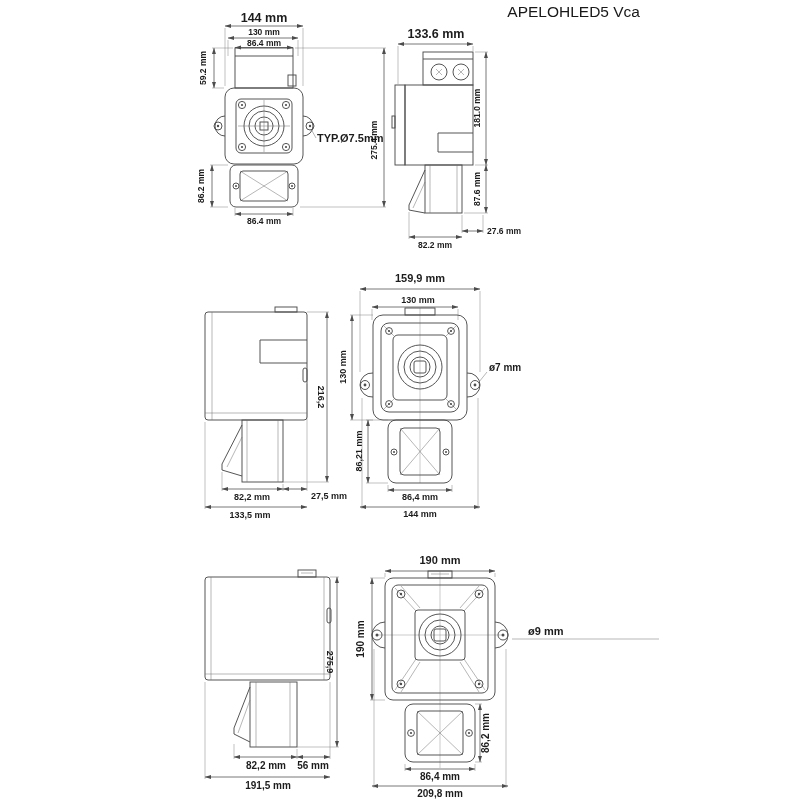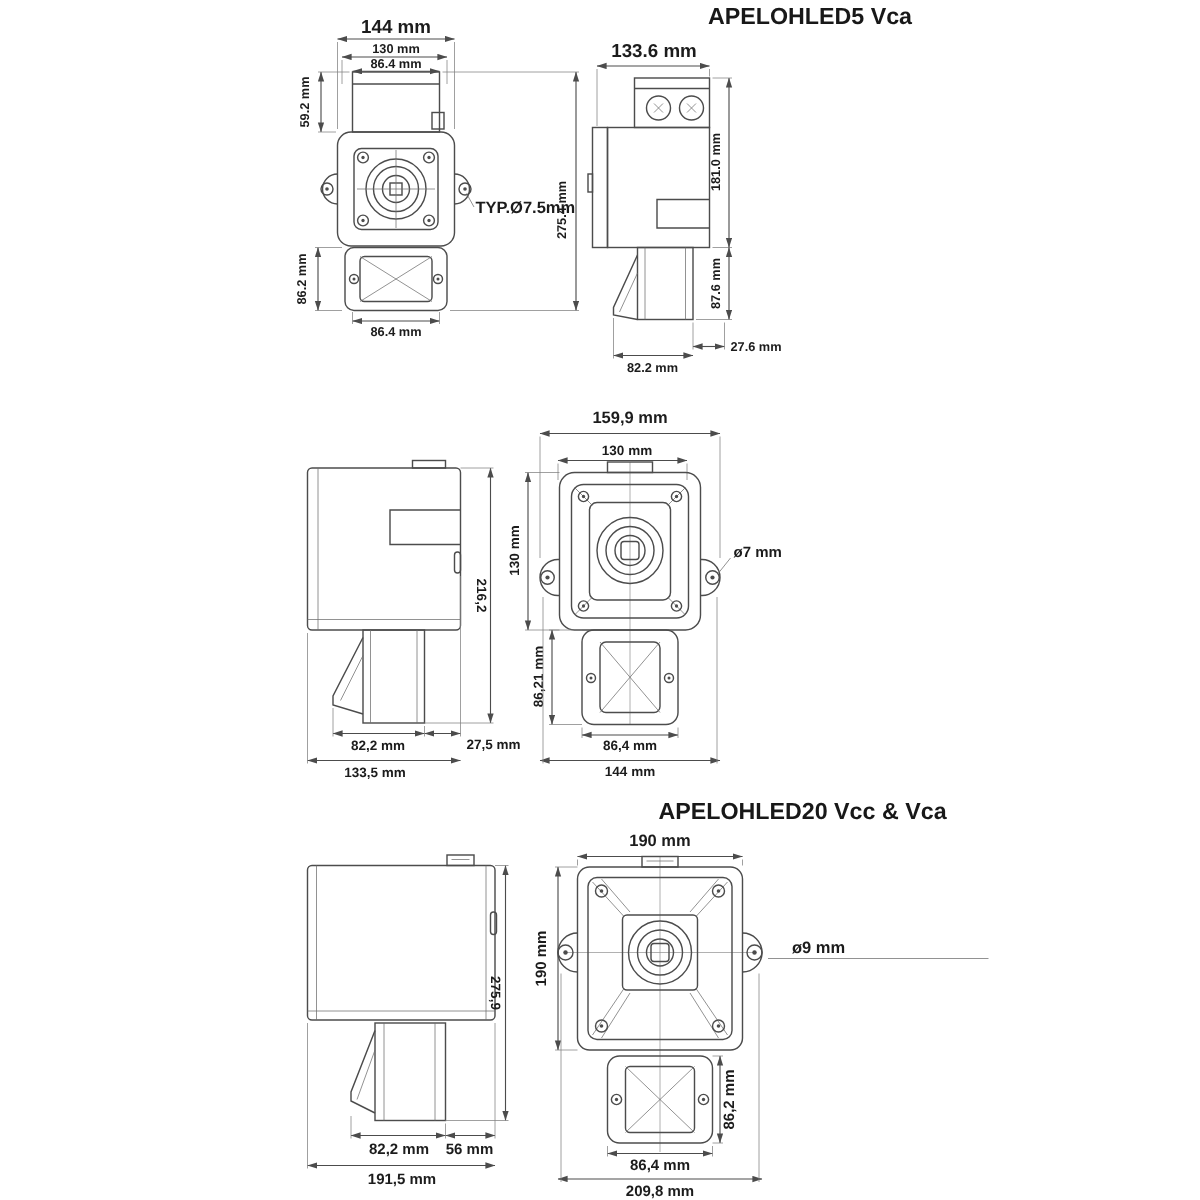--- a/index.html
+++ b/index.html
@@ -5,7 +5,7 @@
   html,body{margin:0;padding:0;background:#fff;}
   #page{position:relative;width:800px;height:800px;background:#ffffff;overflow:hidden;
         font-family:"Liberation Sans",sans-serif;}
-  .title{position:absolute;font-weight:700;font-size:15.5px;color:#181818;text-align:center;
+  .title{position:absolute;font-weight:400;font-size:15.5px;color:#181818;text-align:right;
          letter-spacing:0px;}
   svg{position:absolute;overflow:visible;}
   .ln{stroke:#4c4c4c;fill:none;stroke-width:0.95;}

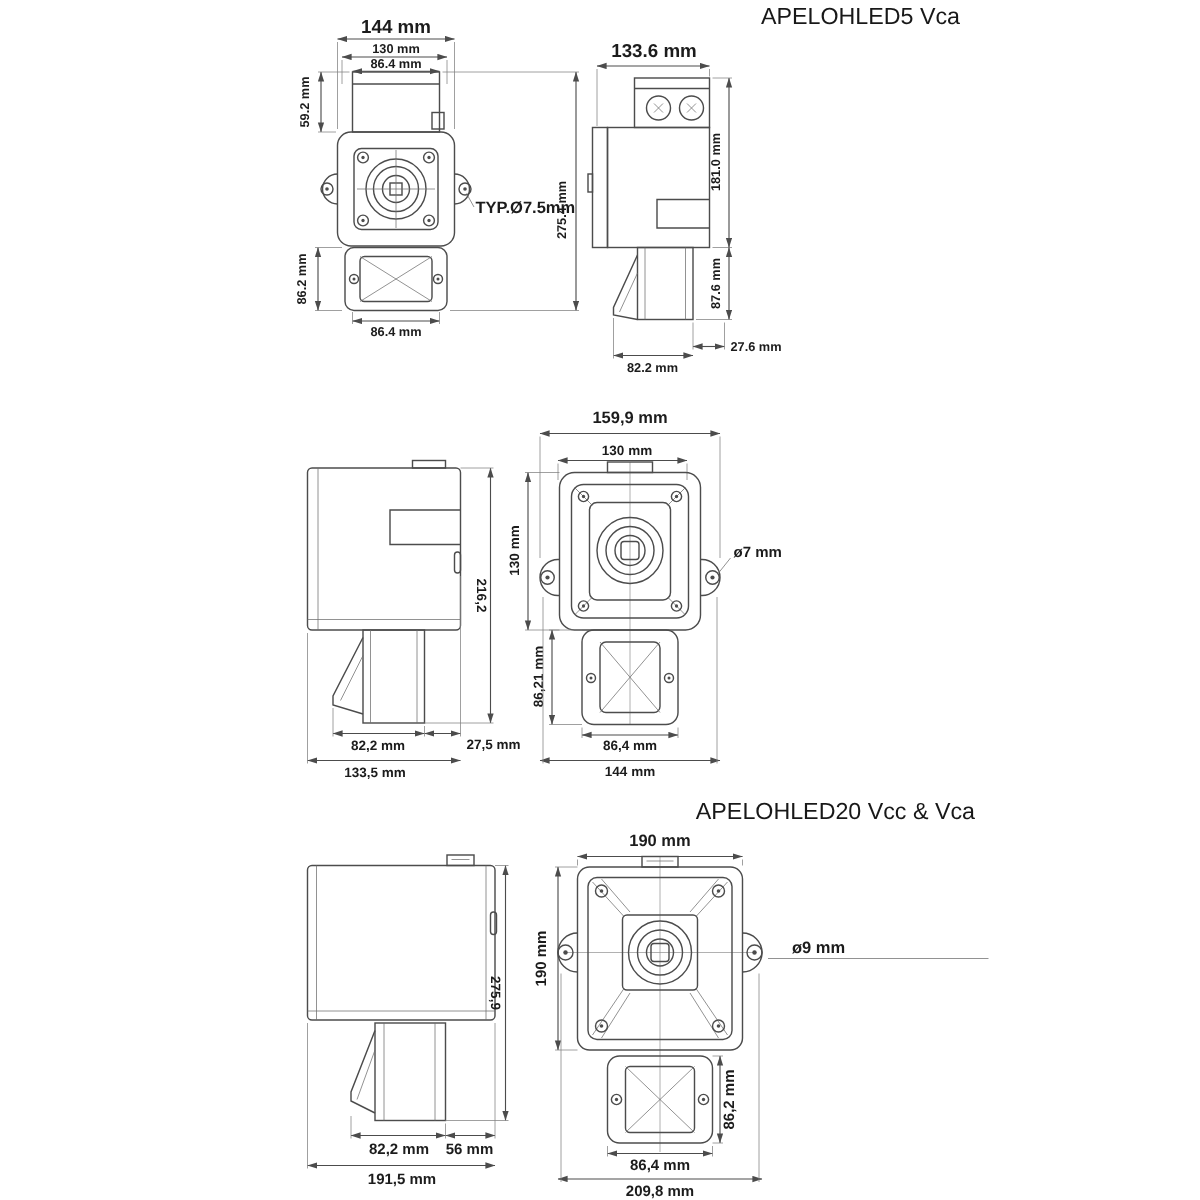--- a/index.html
+++ b/index.html
@@ -283,7 +283,6 @@
     </g>
   </svg>
 
-  <div class="title" style="left:420px;top:533px;width:230px;">APELOHLED20 Vcc &amp; Vca</div>
 
   <svg style="left:180px;top:530px;" width="480" height="270" viewBox="0 0 480 270">
 

